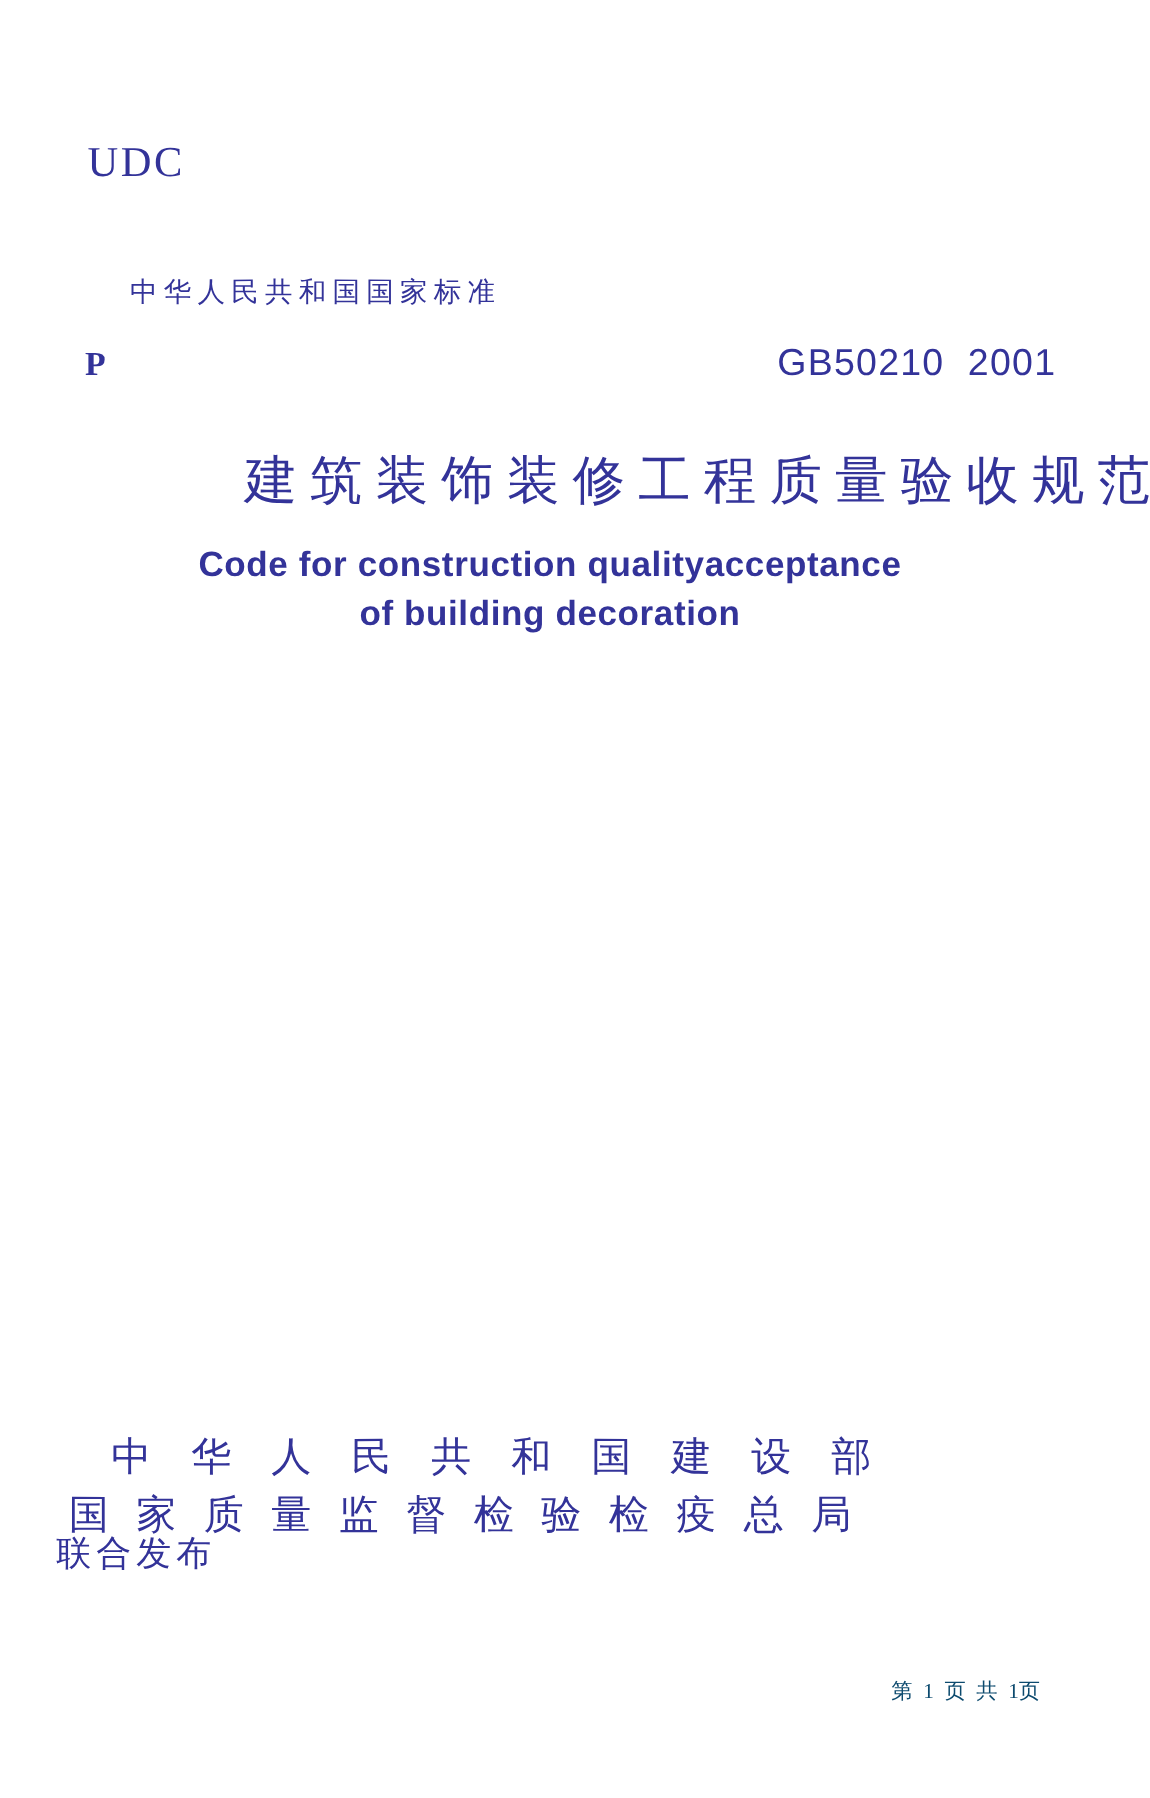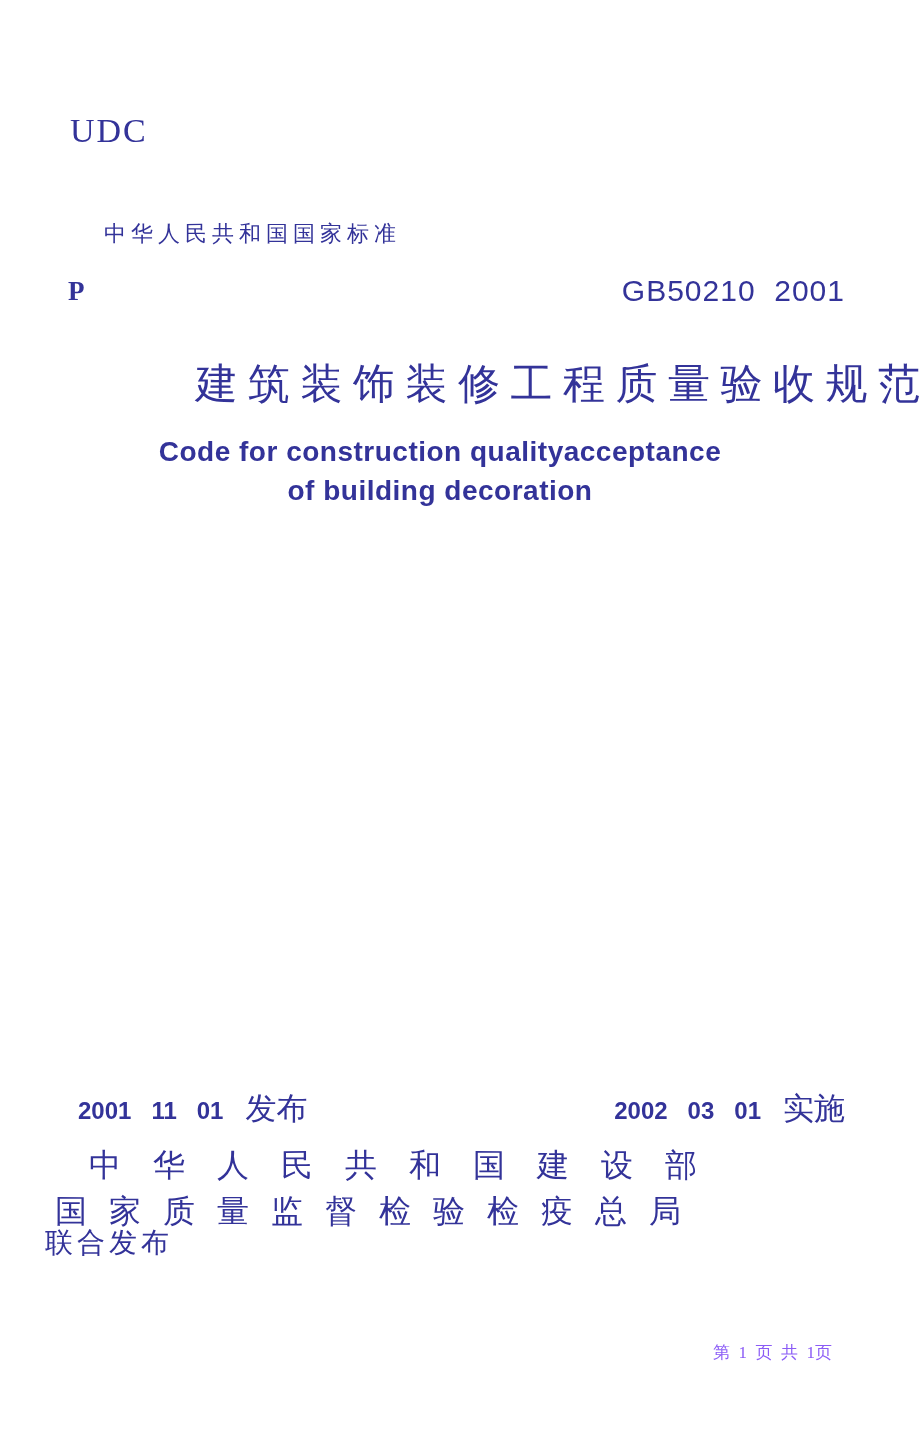--- a/index.html
+++ b/index.html
@@ -124,10 +124,6 @@
 
   <div class="abs title-en line2">of building decoration</div>
 
-  <div class="date-row left">
-    <span class="date-num">2001   11   01</span>
-    <span class="date-label">发布</span>
-  </div>
 
   <div class="date-row right">
     <span class="date-num">2002   03   01</span>

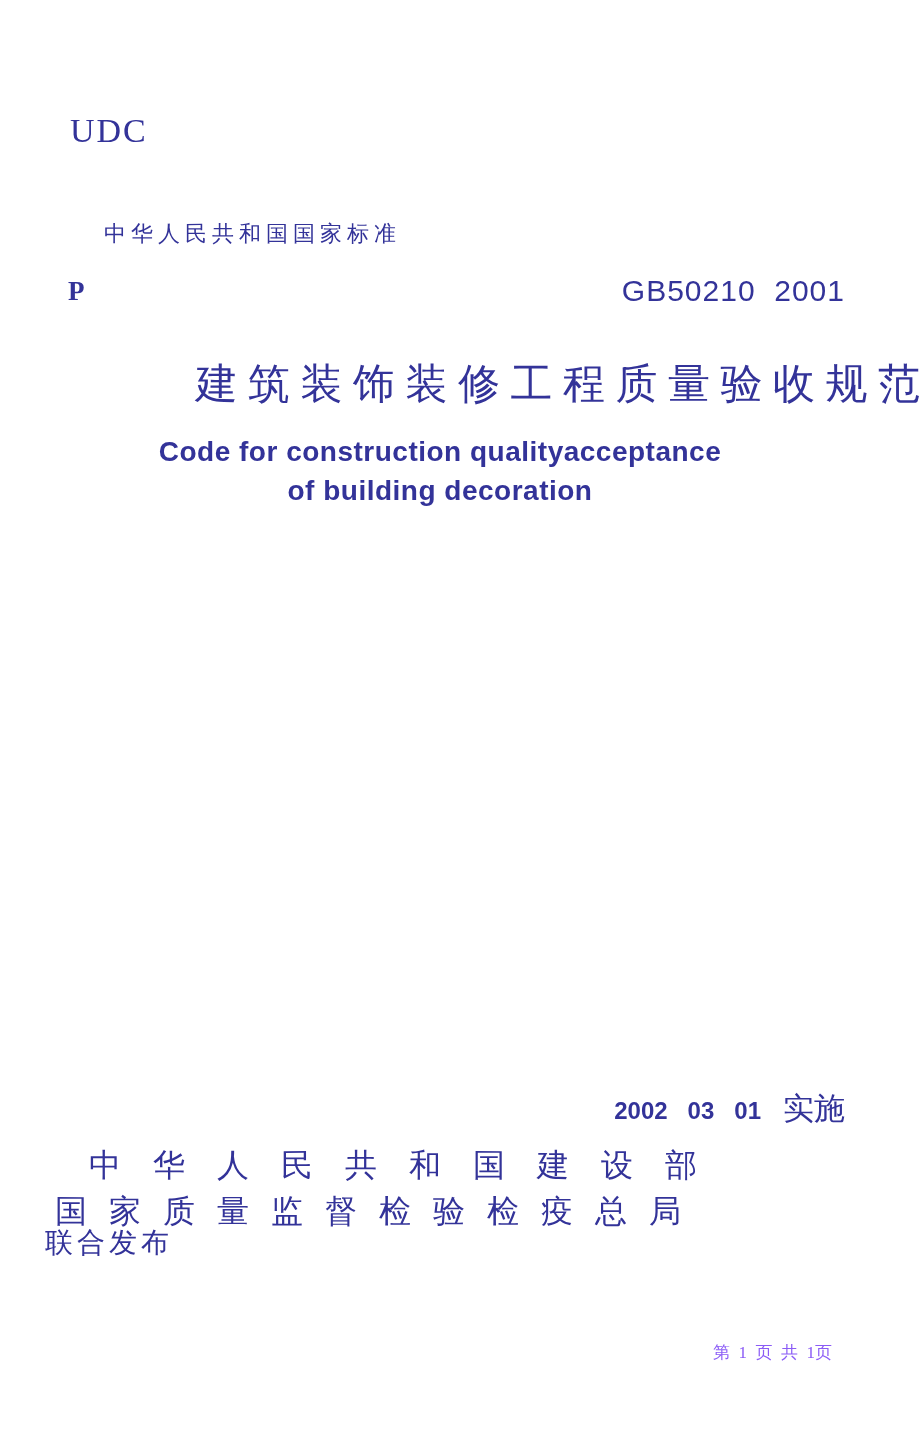--- a/index.html
+++ b/index.html
@@ -125,10 +125,6 @@
   <div class="abs title-en line2">of building decoration</div>
 
 
-  <div class="date-row right">
-    <span class="date-num">2002   03   01</span>
-    <span class="date-label">实施</span>
-  </div>
 
   <div class="abs issuer1">中 华 人 民 共 和 国 建 设 部</div>
 

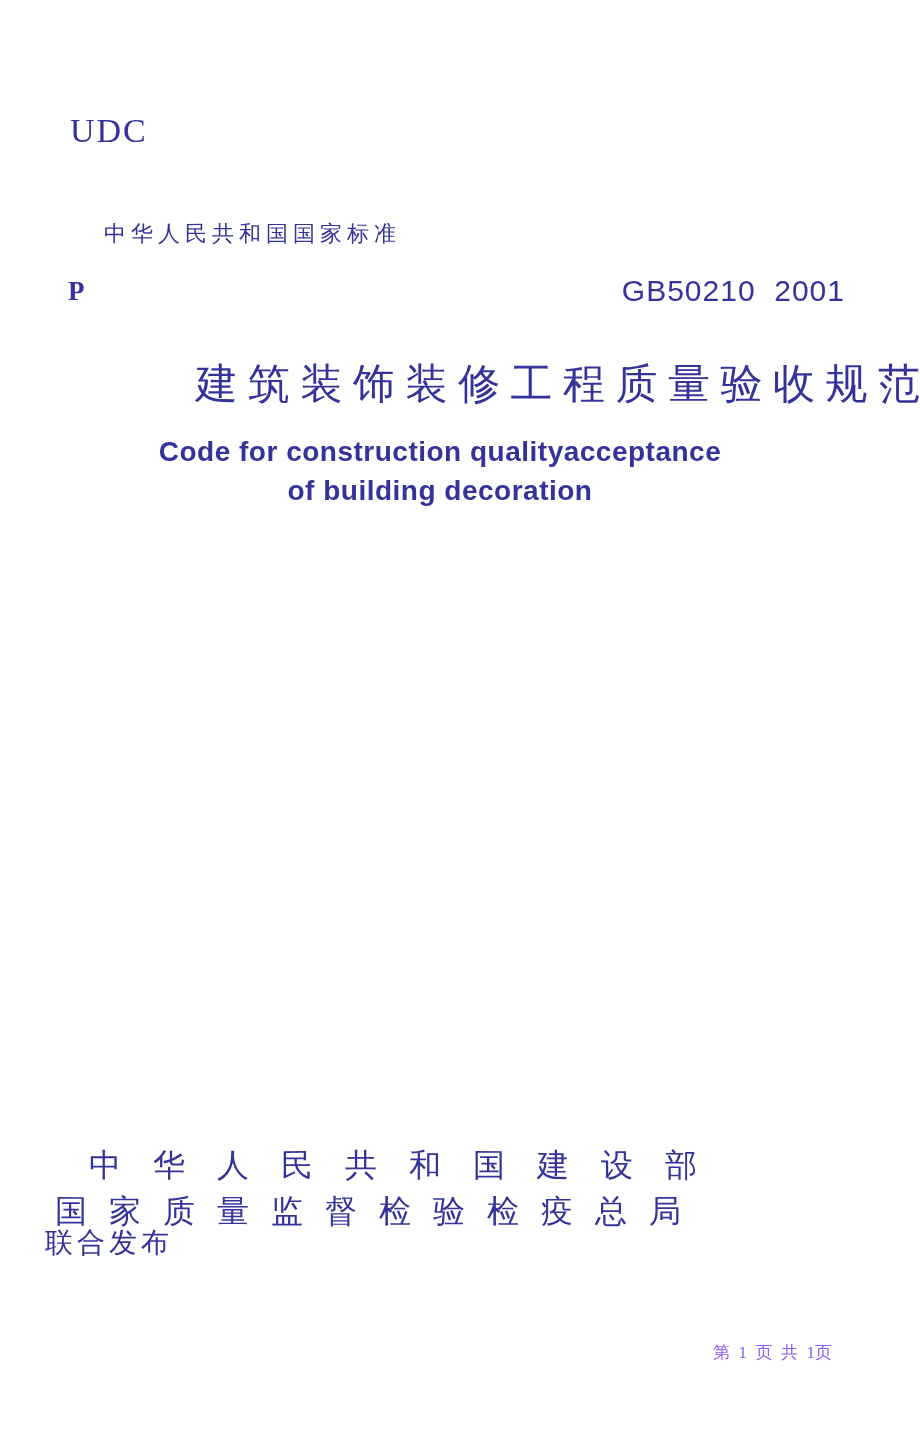--- a/index.html
+++ b/index.html
@@ -102,7 +102,7 @@
   .footer {
     right: 88px; top: 1341px;
     font-size: 17px;
-    color: #8b5cf6;
+    color: #0c4a6e;
   }
 </style>
 </head>

